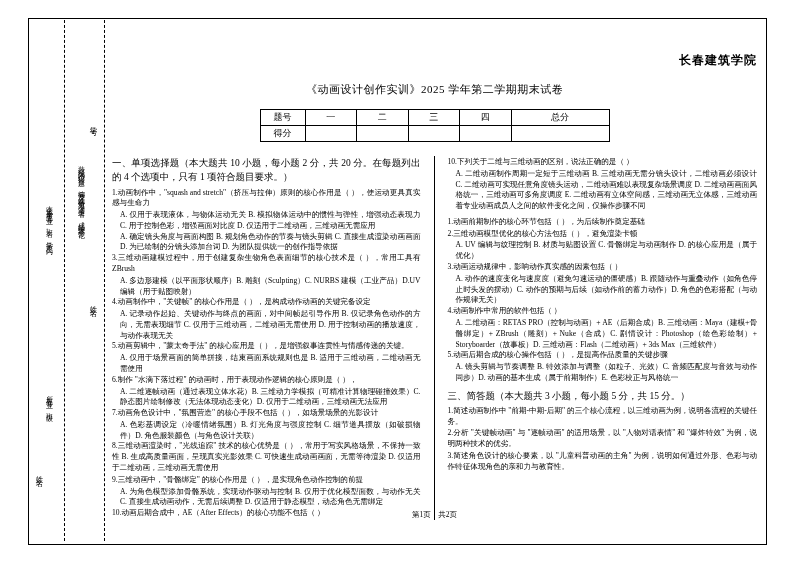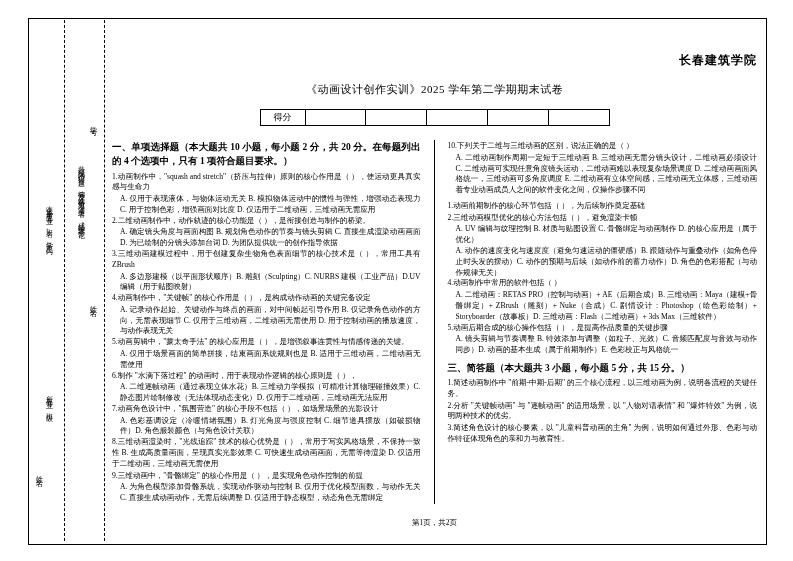--- a/index.html
+++ b/index.html
@@ -96,6 +96,14 @@
 
       <table class="scoretable">
         <tbody>
+            <tr>
+          <td class="lbl">题号</td>
+          <td>一</td>
+          <td>二</td>
+          <td>三</td>
+          <td>四</td>
+          <td>总分</td>
+        </tr>
         <tr>
           <td class="lbl">得分</td>
           <td></td>

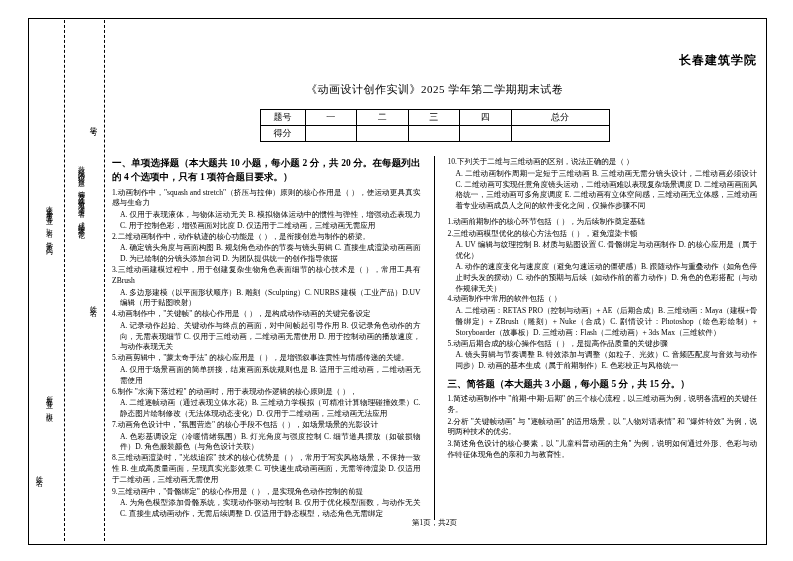--- a/index.html
+++ b/index.html
@@ -55,7 +55,7 @@
   .col.left{padding-right:13px;border-right:1px solid #000;}
   .col.right{padding-left:13px;}
   .sec-h{
-    font-weight:bold;font-size:9.5px;line-height:1.5;margin-bottom:3px;text-align:justify;
+    font-weight:normal;font-size:9.5px;line-height:1.5;margin-bottom:3px;text-align:justify;
   }
   .q{
     font-size:7.6px;line-height:1.42;margin:0 0 1px 0;text-align:justify;

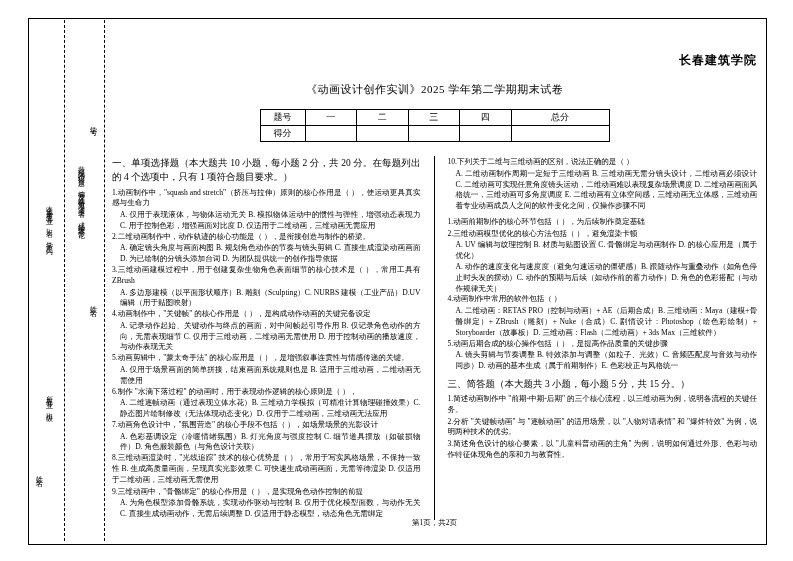--- a/index.html
+++ b/index.html
@@ -124,7 +124,6 @@
           <div class="q">1.动画制作中，"squash and stretch"（挤压与拉伸）原则的核心作用是（ ），使运动更具真实感与生命力</div>
           <div class="opt">A. 仅用于表现液体，与物体运动无关 B. 模拟物体运动中的惯性与弹性，增强动态表现力 C. 用于控制色彩，增强画面对比度 D. 仅适用于二维动画，三维动画无需应用</div>
 
-          <div class="q">2.二维动画制作中，动作轨迹的核心功能是（ ），是衔接创造与制作的桥梁。</div>
           <div class="opt">A. 确定镜头角度与画面构图 B. 规划角色动作的节奏与镜头剪辑 C. 直接生成渲染动画画面 D. 为已绘制的分镜头添加台词 D. 为团队提供统一的创作指导依据</div>
 
           <div class="q">3.三维动画建模过程中，用于创建复杂生物角色表面细节的核心技术是（ ），常用工具有 ZBrush</div>

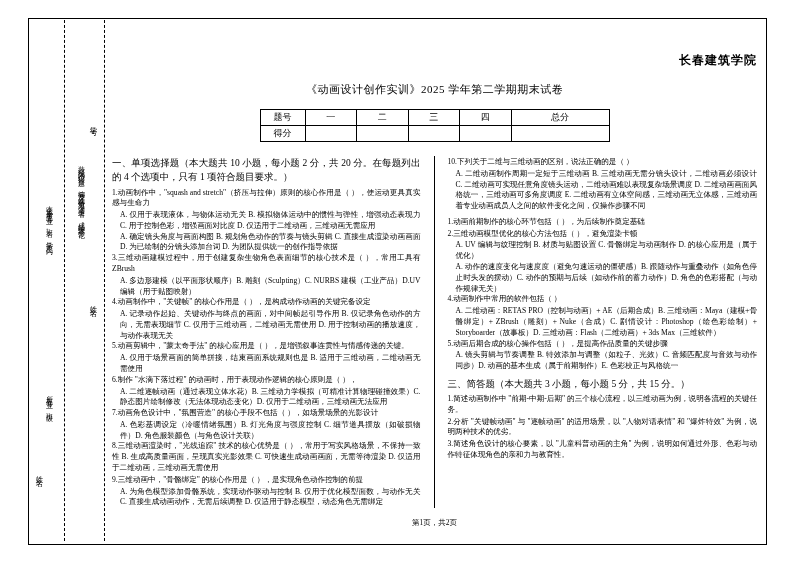--- a/index.html
+++ b/index.html
@@ -162,6 +162,7 @@
           <div class="q">2.三维动画模型优化的核心方法包括（ ），避免渲染卡顿</div>
           <div class="opt">A. UV 编辑与纹理控制 B. 材质与贴图设置 C. 骨骼绑定与动画制作 D. 的核心应用是（属于优化）</div>
 
+          <div class="q">3.动画运动规律中，影响动作真实感的因素包括（ ）</div>
           <div class="opt">A. 动作的速度变化与速度度（避免匀速运动的僵硬感）B. 跟随动作与重叠动作（如角色停止时头发的摆动）C. 动作的预期与后续（如动作前的蓄力动作）D. 角色的色彩搭配（与动作规律无关）</div>
 
           <div class="q">4.动画制作中常用的软件包括（ ）</div>

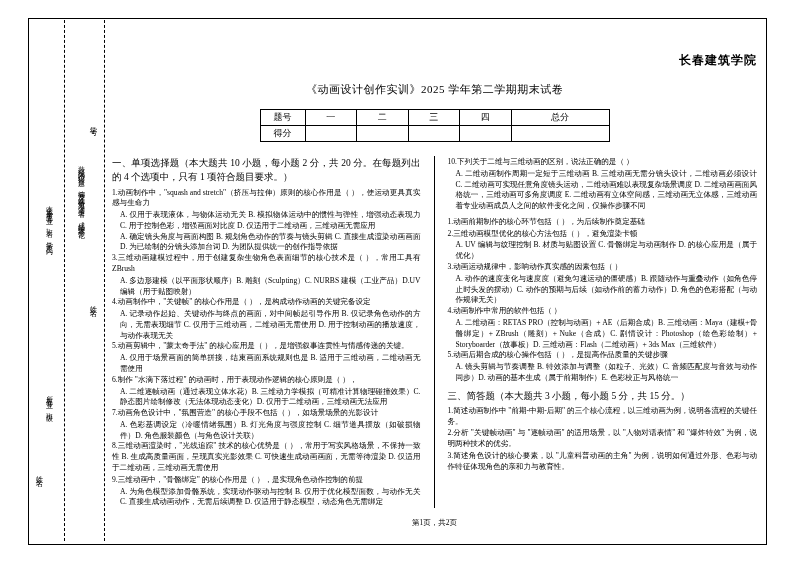--- a/index.html
+++ b/index.html
@@ -146,6 +146,7 @@
           <div class="q">9.三维动画中，"骨骼绑定" 的核心作用是（ ），是实现角色动作控制的前提</div>
           <div class="opt">A. 为角色模型添加骨骼系统，实现动作驱动与控制 B. 仅用于优化模型面数，与动作无关 C. 直接生成动画动作，无需后续调整 D. 仅适用于静态模型，动态角色无需绑定</div>
 
+          <div class="q">10.动画后期合成中，AE（After Effects）的核心功能不包括（ ）</div>
 
         </div>
 

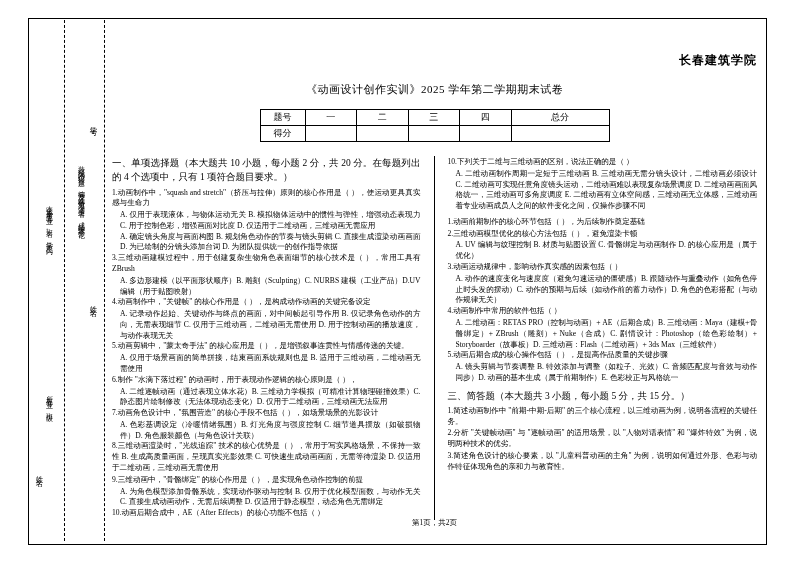--- a/index.html
+++ b/index.html
@@ -65,7 +65,7 @@
     font-size:7.6px;line-height:1.42;margin:0;padding-left:8px;text-align:justify;
   }
   .footer{
-    position:absolute;left:0;right:0;bottom:8px;text-align:center;font-size:7.5px;
+    position:absolute;left:0;right:0;bottom:16px;text-align:center;font-size:7.5px;
   }
   .spacer6{height:5px;}
 </style>

